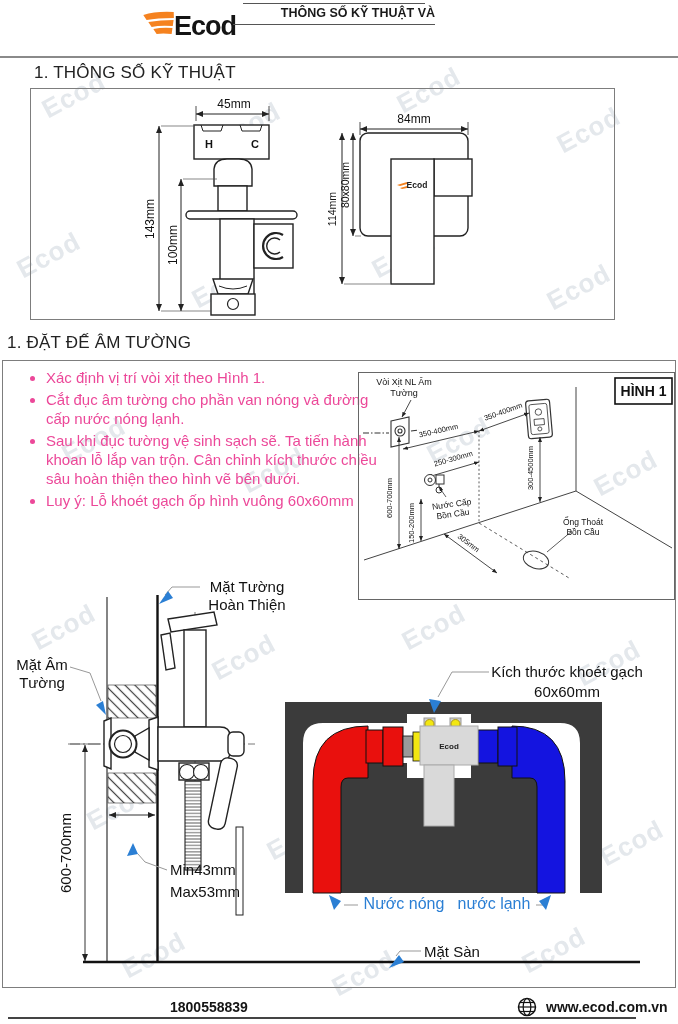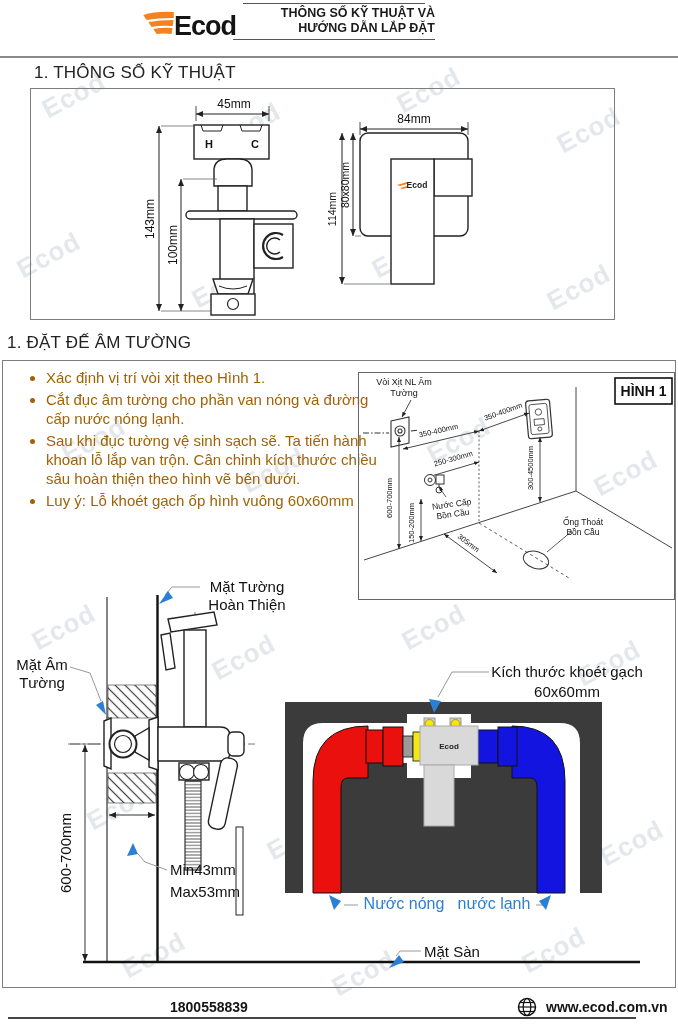--- a/index.html
+++ b/index.html
@@ -70,7 +70,6 @@
     </div>
     <div class="title-block">
       <div class="tline">THÔNG SỐ KỸ THUẬT VÀ</div>
-      <div class="tline">HƯỚNG DẪN LẮP ĐẶT</div>
       <div class="tdivider"></div>
     </div>
     <div class="hdr-rule"></div>

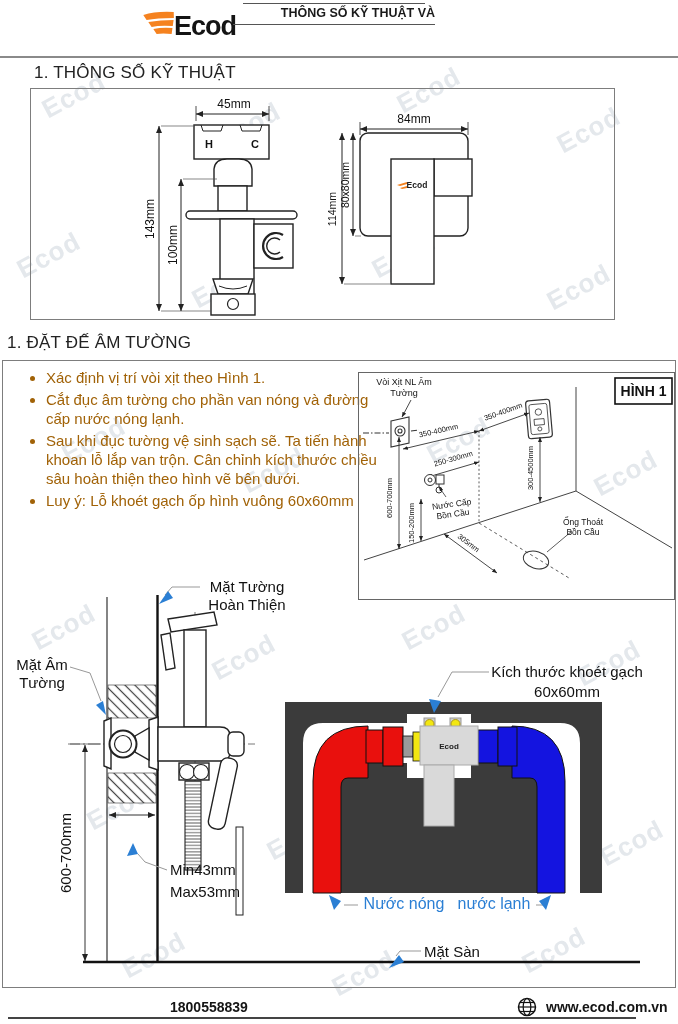--- a/index.html
+++ b/index.html
@@ -19,7 +19,7 @@
   
   .sec-heading{position:absolute;font-size:17px;color:#222;letter-spacing:.2px;}
   .box{position:absolute;border:1.5px solid #7d7d7d;background:transparent;}
-  .bullets{position:absolute;left:14px;top:368px;width:344px;margin:0;padding:0 0 0 32px;font-size:15px;line-height:19px;color:#a16207;}
+  .bullets{position:absolute;left:14px;top:368px;width:344px;margin:0;padding:0 0 0 32px;font-size:15px;line-height:19px;color:#ec4899;}
   .bullets li{margin-bottom:3px;}
   svg text{font-family:"Liberation Sans","DejaVu Sans",sans-serif;}
   

